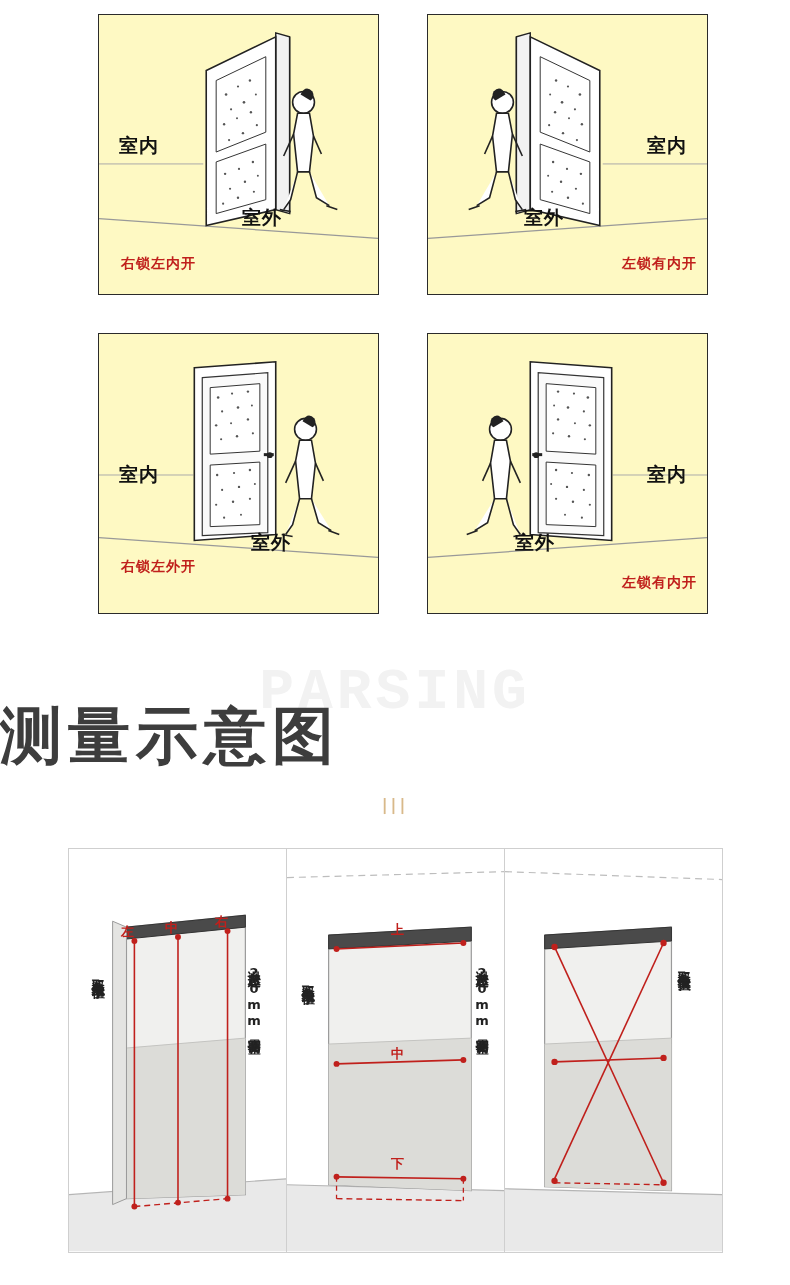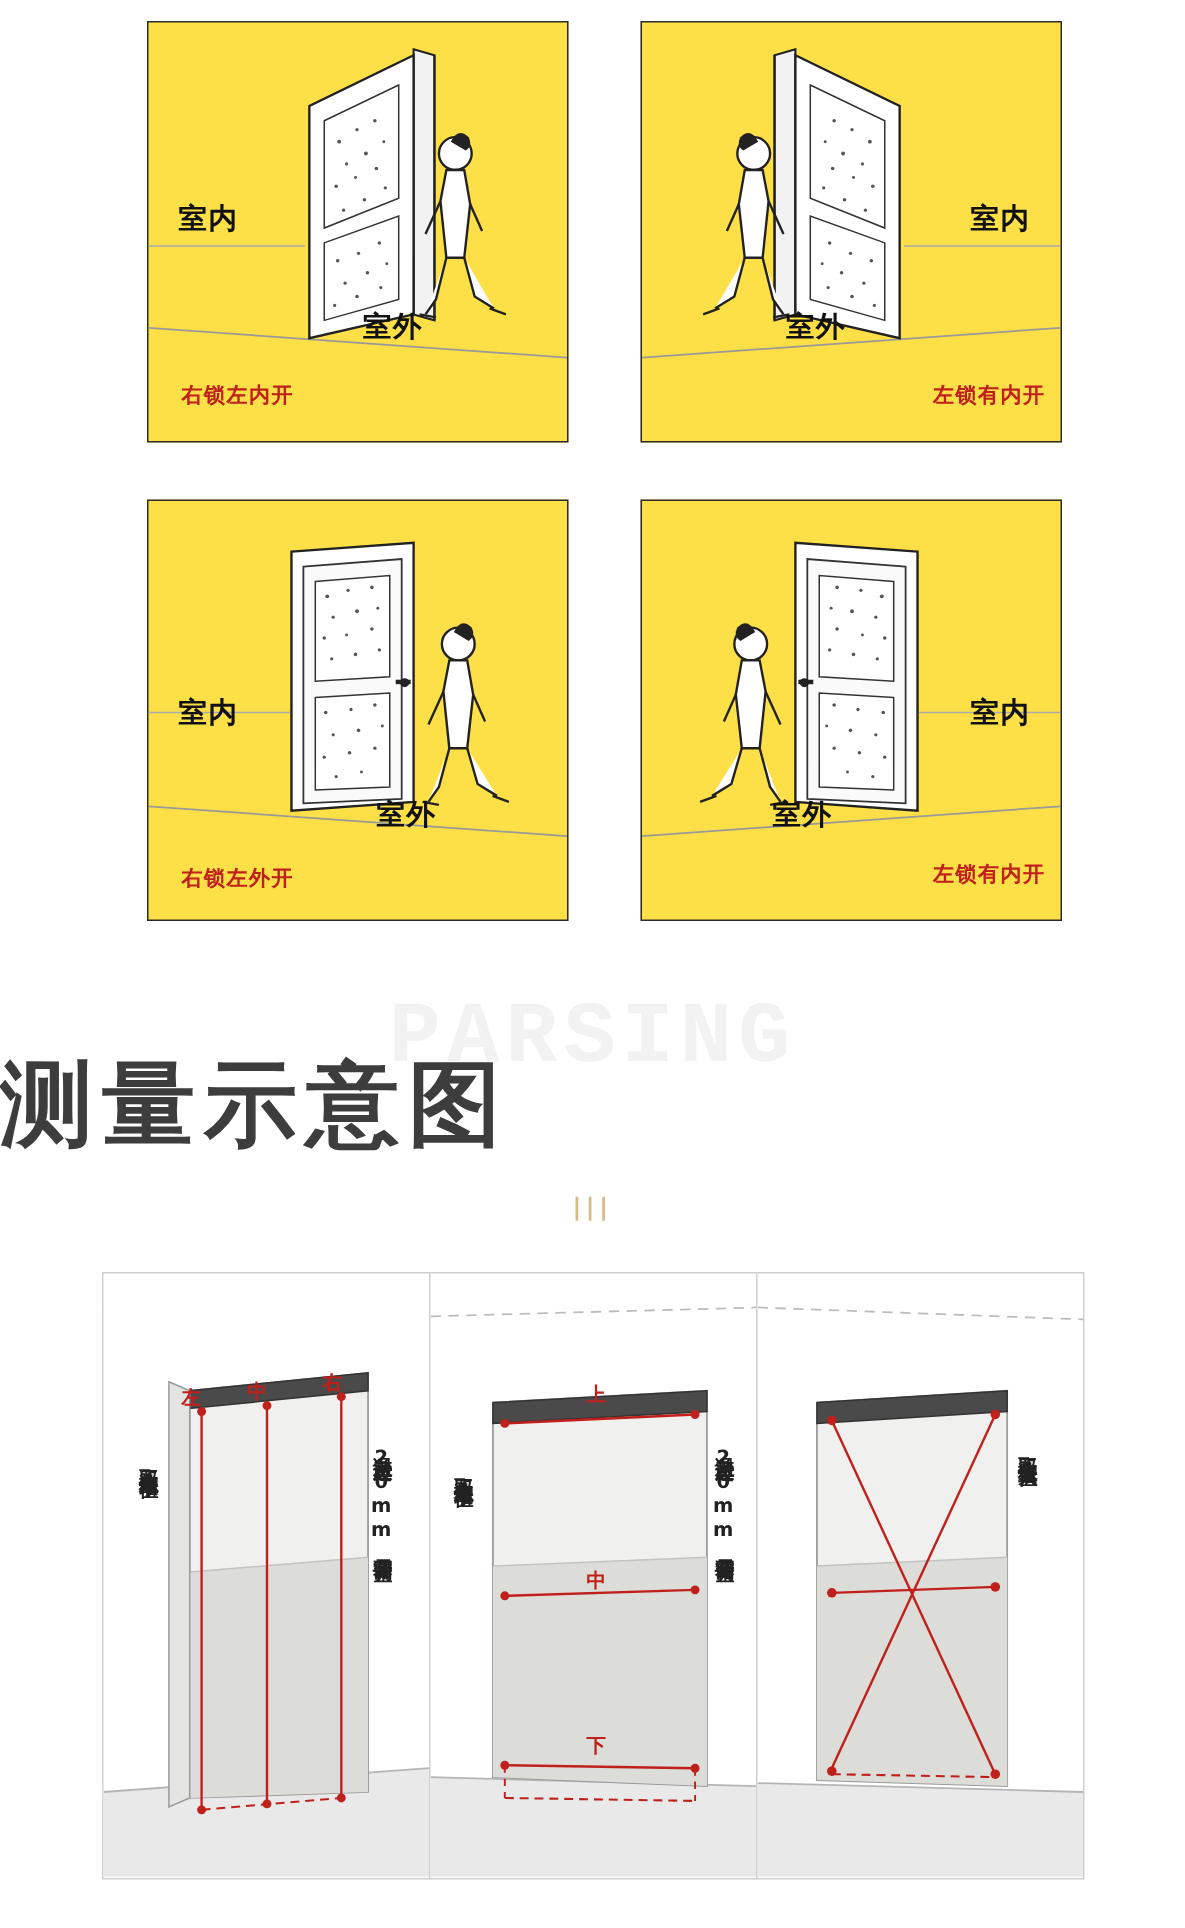--- a/index.html
+++ b/index.html
@@ -25,7 +25,7 @@
   .door-panel {
     position: absolute;
     border: 1px solid #2b2b2b;
-    background: #fde047;
+    background: #fef9c3;
     box-sizing: border-box;
   }
   .panel-tl { left: 98px;  top: 14px;  width: 281px; height: 281px; }

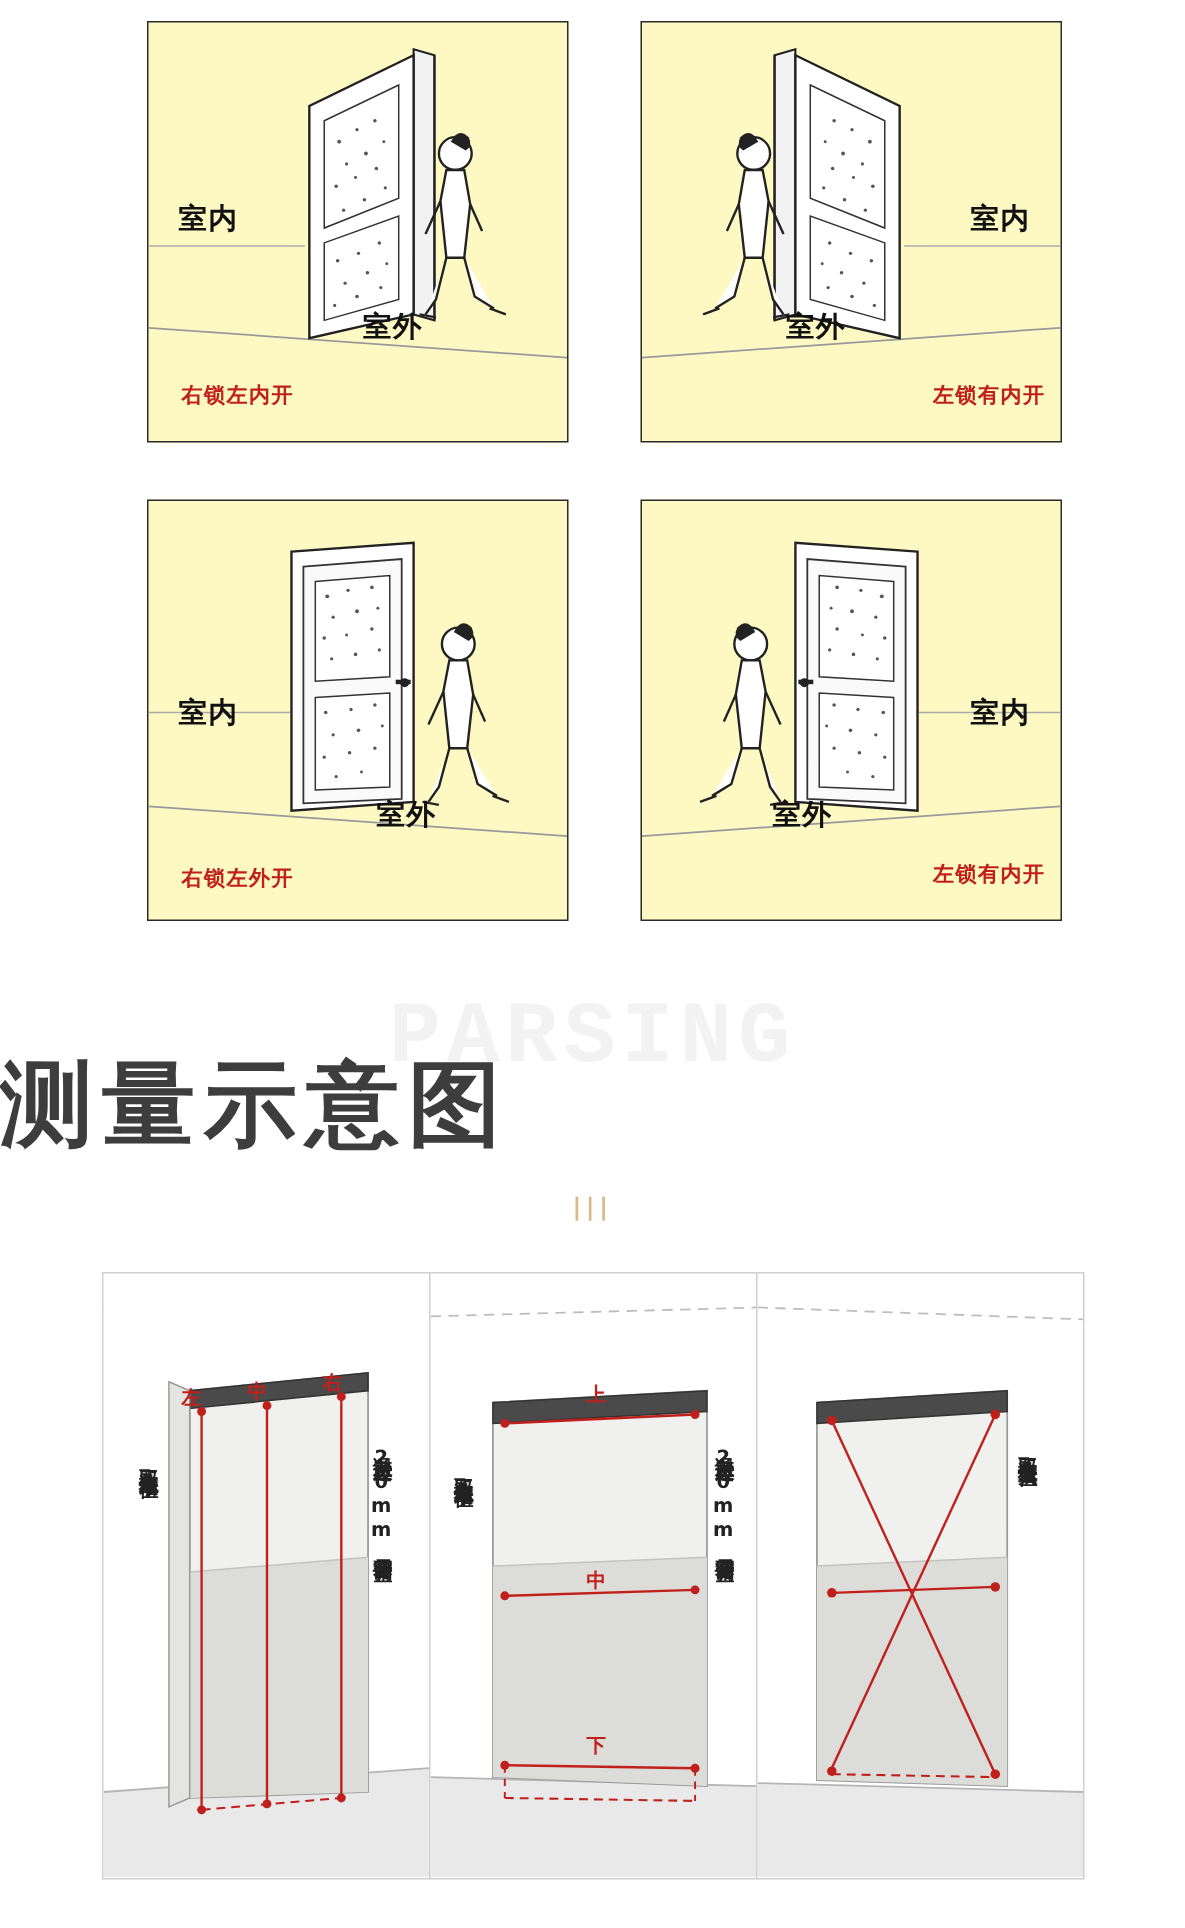--- a/index.html
+++ b/index.html
@@ -297,7 +297,7 @@
     </svg>
     <div class="lbl" style="left:20px; top:128px;">室内</div>
     <div class="lbl" style="left:152px; top:196px;">室外</div>
-    <div class="lbl-red" style="left:22px; top:243px;">右锁左外开</div>
+    <div class="lbl-red" style="left:22px; top:224px;">右锁左外开</div>
   </div>
 
   <div class="door-panel panel-br">

